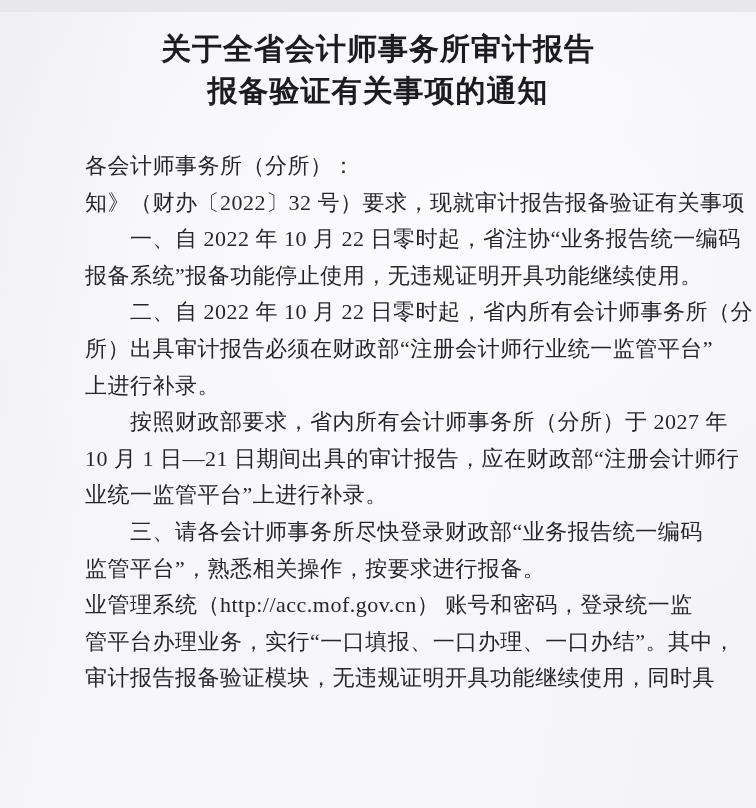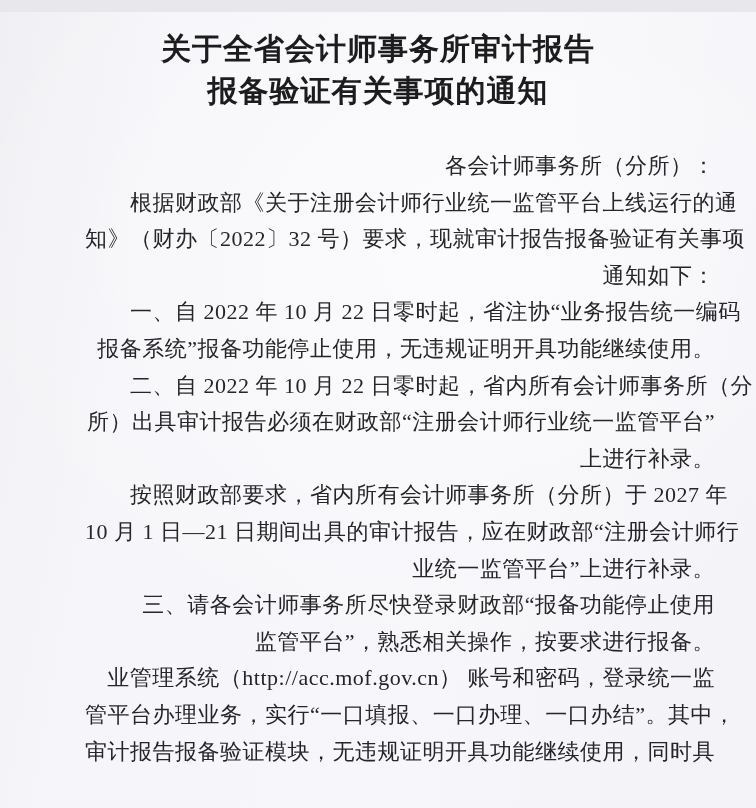--- a/index.html
+++ b/index.html
@@ -43,7 +43,6 @@
     font-size: 22px;
     white-space: nowrap;
     letter-spacing: 0.5px;
-    text-align: right;
   }
   .text-line.indent {
     padding-left: 45px;

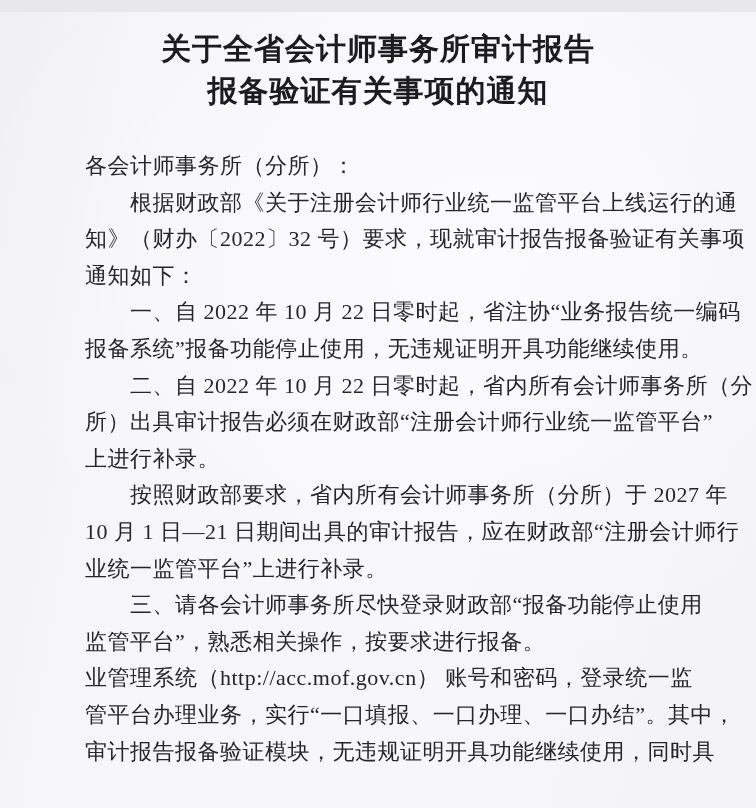--- a/index.html
+++ b/index.html
@@ -59,7 +59,6 @@
 
   <div class="doc-body">
     <div class="text-line">各会计师事务所（分所）：</div>
-    <div class="text-line indent">根据财政部《关于注册会计师行业统一监管平台上线运行的通</div>
     <div class="text-line">知》（财办〔2022〕32 号）要求，现就审计报告报备验证有关事项</div>
     <div class="text-line">通知如下：</div>
     <div class="text-line indent">一、自 2022 年 10 月 22 日零时起，省注协“业务报告统一编码</div>

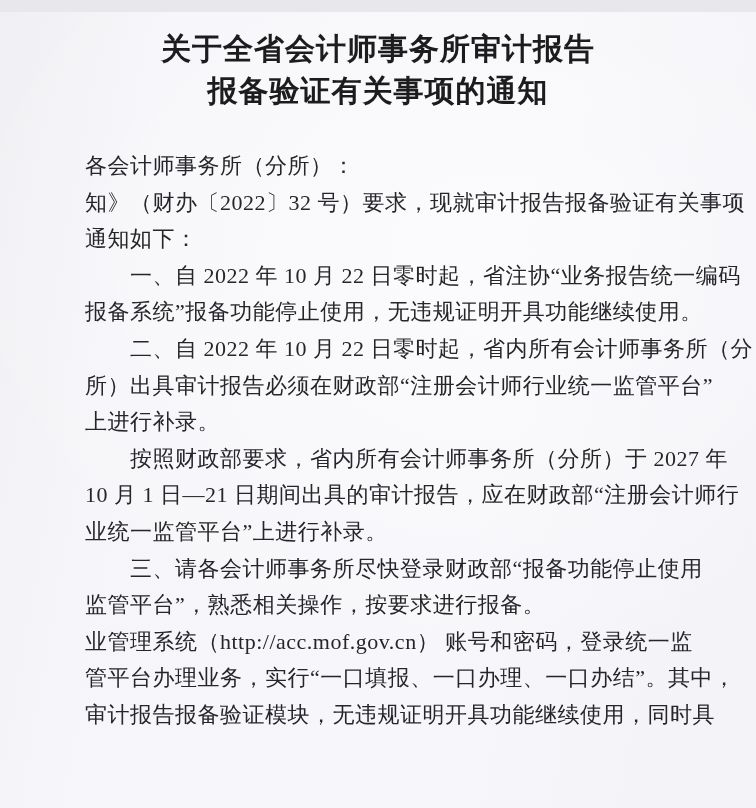--- a/index.html
+++ b/index.html
@@ -60,7 +60,6 @@
   <div class="doc-body">
     <div class="text-line">各会计师事务所（分所）：</div>
     <div class="text-line">知》（财办〔2022〕32 号）要求，现就审计报告报备验证有关事项</div>
-    <div class="text-line">通知如下：</div>
     <div class="text-line indent">一、自 2022 年 10 月 22 日零时起，省注协“业务报告统一编码</div>
     <div class="text-line">报备系统”报备功能停止使用，无违规证明开具功能继续使用。</div>
     <div class="text-line indent">二、自 2022 年 10 月 22 日零时起，省内所有会计师事务所（分</div>

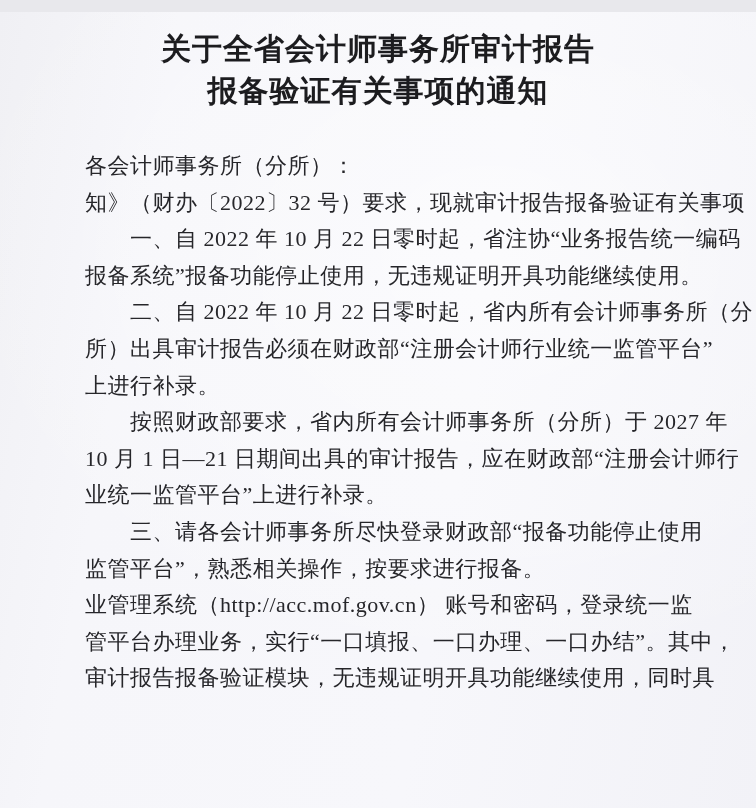--- a/index.html
+++ b/index.html
@@ -68,7 +68,7 @@
     <div class="text-line indent">按照财政部要求，省内所有会计师事务所（分所）于 2027 年</div>
     <div class="text-line">10 月 1 日—21 日期间出具的审计报告，应在财政部“注册会计师行</div>
     <div class="text-line">业统一监管平台”上进行补录。</div>
-    <div class="text-line indent">三、请各会计师事务所尽快登录财政部“报备功能停止使用</div>
+    <div class="text-line indent">三、请各会计师事务所尽快登录财政部“业务报告统一编码</div>
     <div class="text-line">监管平台”，熟悉相关操作，按要求进行报备。</div>
     <div class="text-line">业管理系统（http://acc.mof.gov.cn） 账号和密码，登录统一监</div>
     <div class="text-line">管平台办理业务，实行“一口填报、一口办理、一口办结”。其中，</div>

